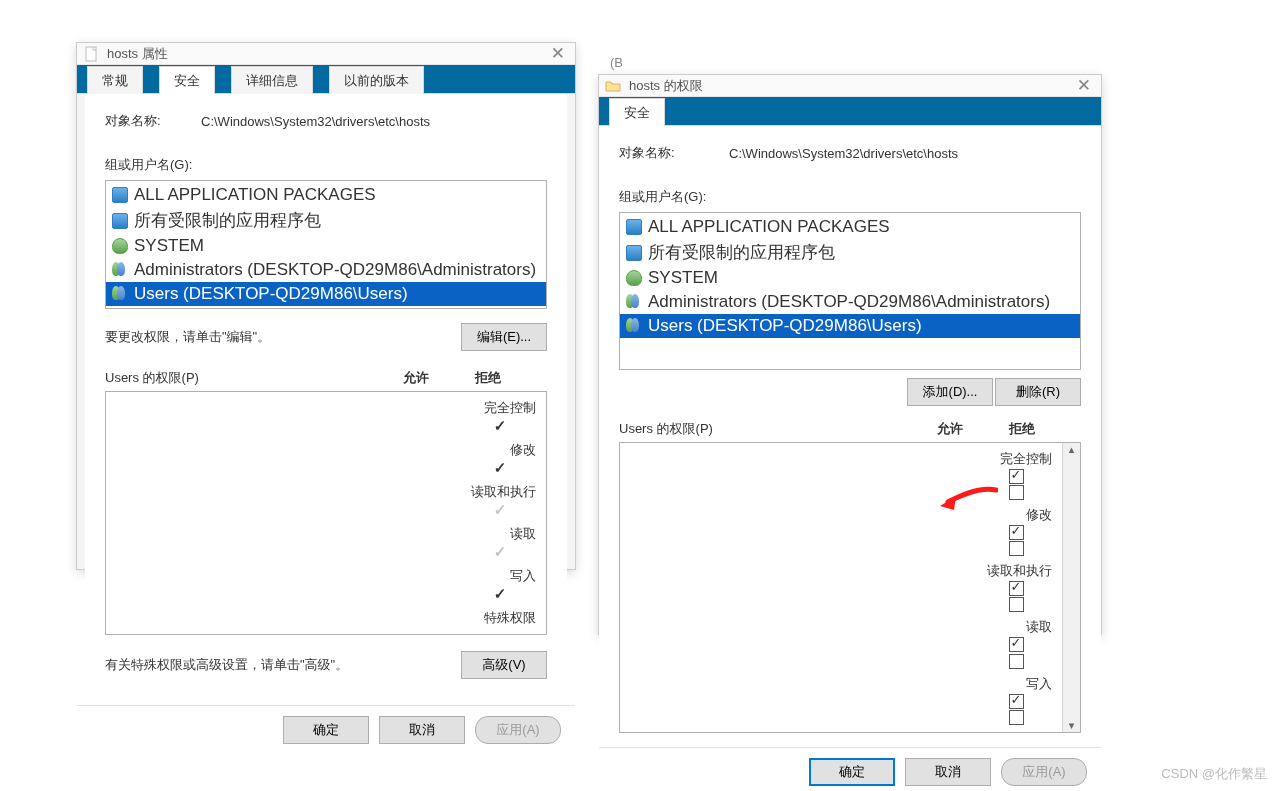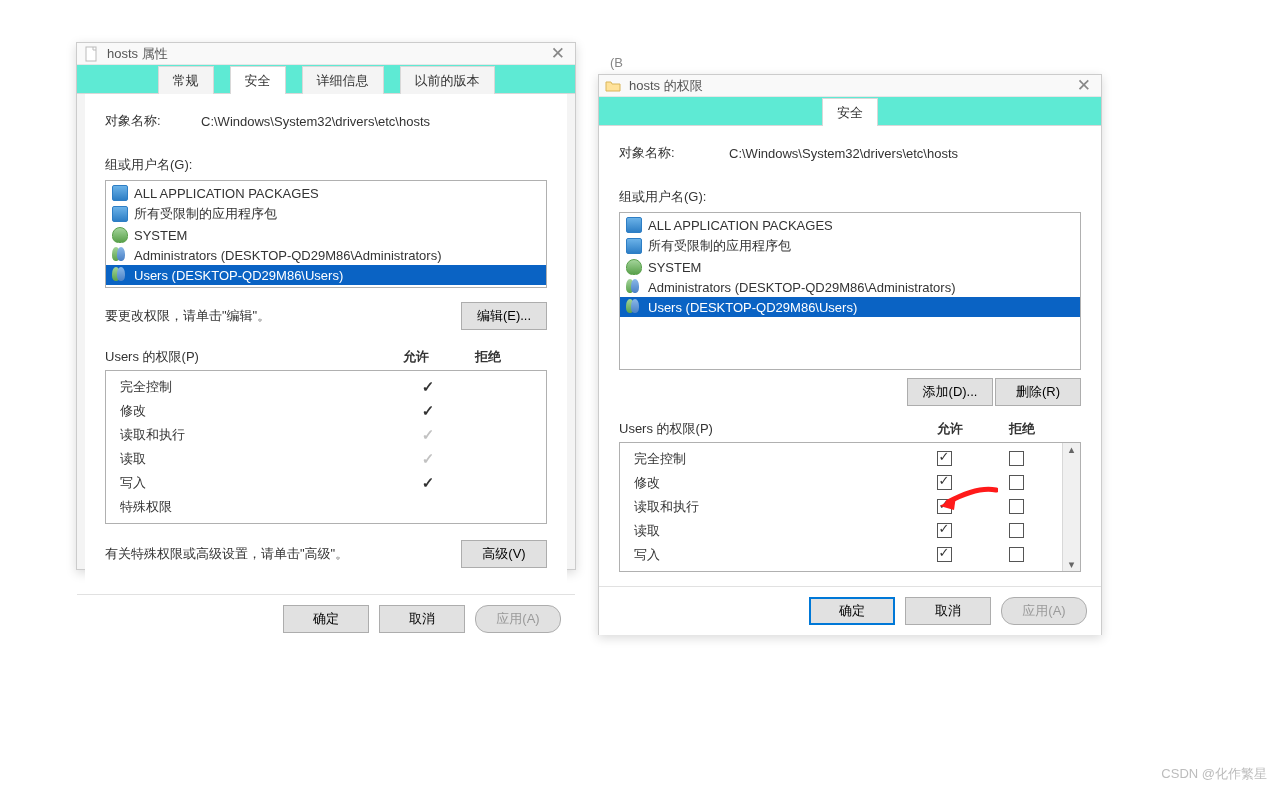--- a/index.html
+++ b/index.html
@@ -23,9 +23,8 @@
   .titlebar .close { margin-left:auto; font-size:17px; color:#888; cursor:pointer; width:40px; text-align:right; padding-right:4px;}
   .tabrow {
     display:flex; align-items:flex-end; height:32px;
-    padding:0 10px 0 10px; border-bottom:1px solid #d8d8d8; background:#5eead4;
+    padding:0 10px 0 10px; border-bottom:1px solid #d8d8d8; background:#0369a1;
     gap:16px;
-    justify-content:center;
   }
   .tab {
     padding:5px 14px 4px 14px; font-size:13px; color:#333;

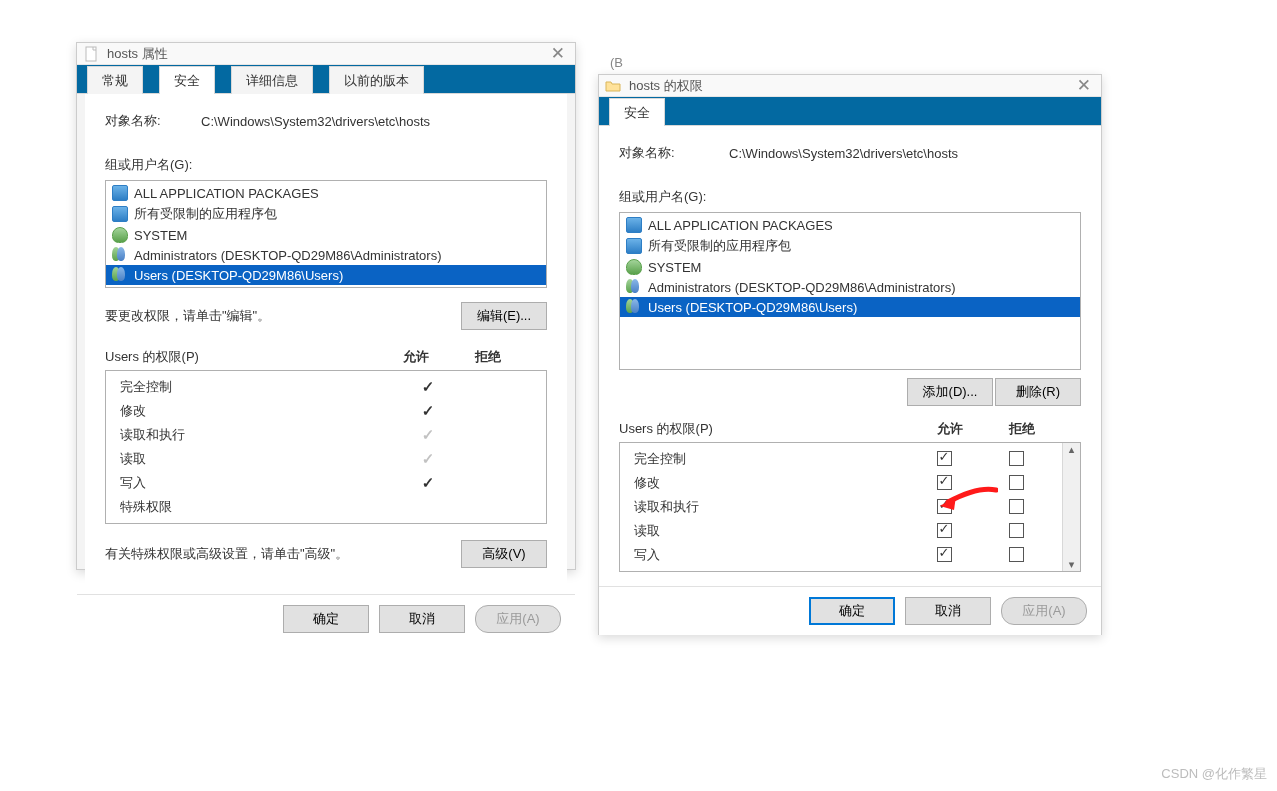--- a/index.html
+++ b/index.html
@@ -42,7 +42,7 @@
     height:auto;
   }
   .listitem {
-    display:flex; align-items:center; padding:2px 6px; font-size:13px;
+    display:flex; align-items:center; padding:2px 6px; font-size:17px;
     gap:6px; cursor:pointer;
   }
   .listitem.selected { background:#0a63c4; color:#fff;}

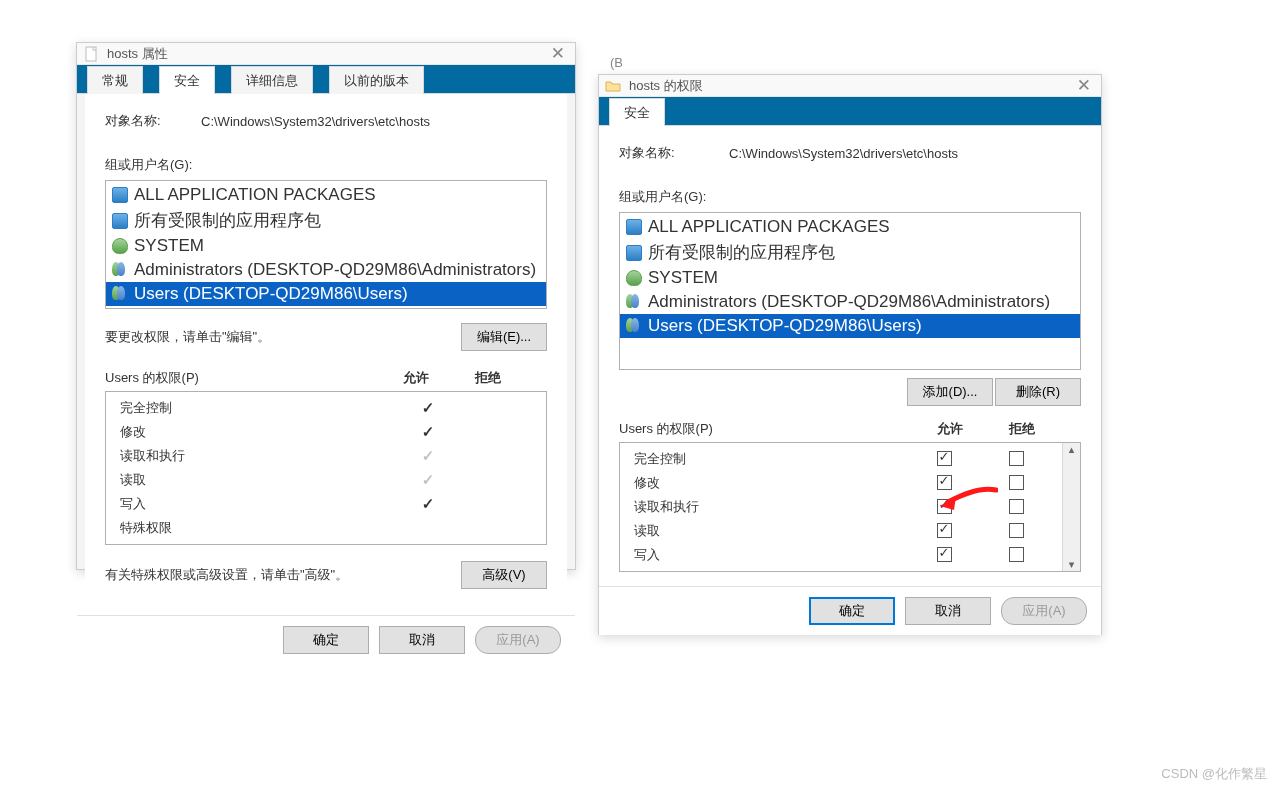--- a/index.html
+++ b/index.html
@@ -66,7 +66,7 @@
   .permhdr .ph-name{flex:1;}
   .permhdr .ph-col{width:72px;text-align:left;font-weight:bold;}
   .permbox { border:1px solid #b0b0b0; background:#fff; padding:4px 0;}
-  .permrow { display:flex; align-items:flex-start; padding:3px 10px 3px 14px;}
+  .permrow { display:flex; align-items:flex-end; padding:3px 10px 3px 14px;flex-direction:column;}
   .permrow .pn{flex:1;}
   .permrow .pc{width:72px;text-align:center; position:relative;}
   .check-v::before{content:"✓"; font-weight:bold; font-size:15px;}

